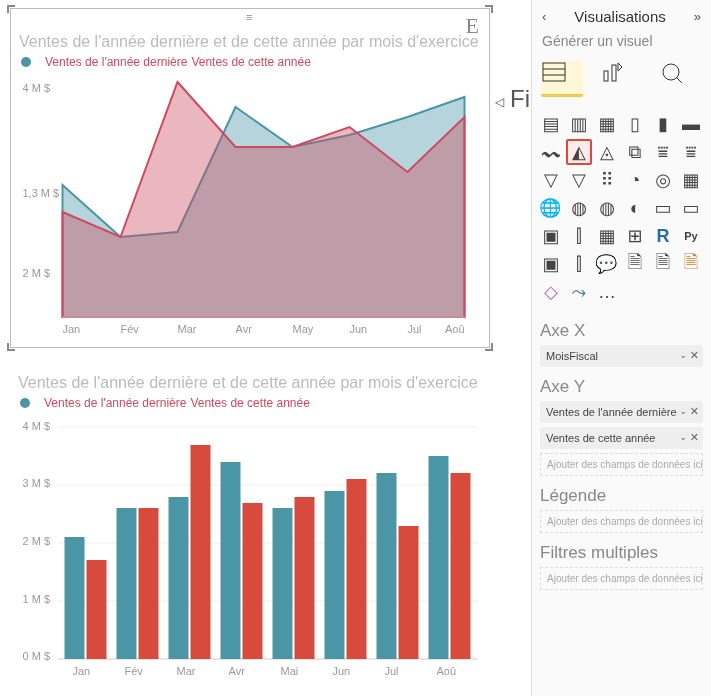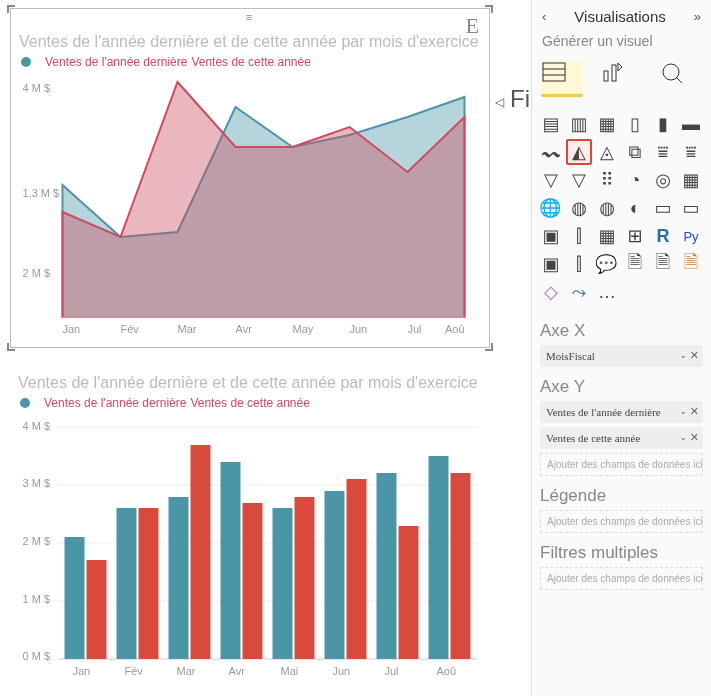--- a/index.html
+++ b/index.html
@@ -210,7 +210,7 @@
     <span>▦</span>
     <span>⊞</span>
     <span style="color:#2a6ea0;font-weight:bold">R</span>
-    <span style="color:#1d4ed8;font-weight:normal;font-size:13px">Py</span>
+    <span style="color:#404040;font-weight:bold;font-size:11px">Py</span>
     <span>▣</span>
     <span>⫿</span>
     <span>💬</span>

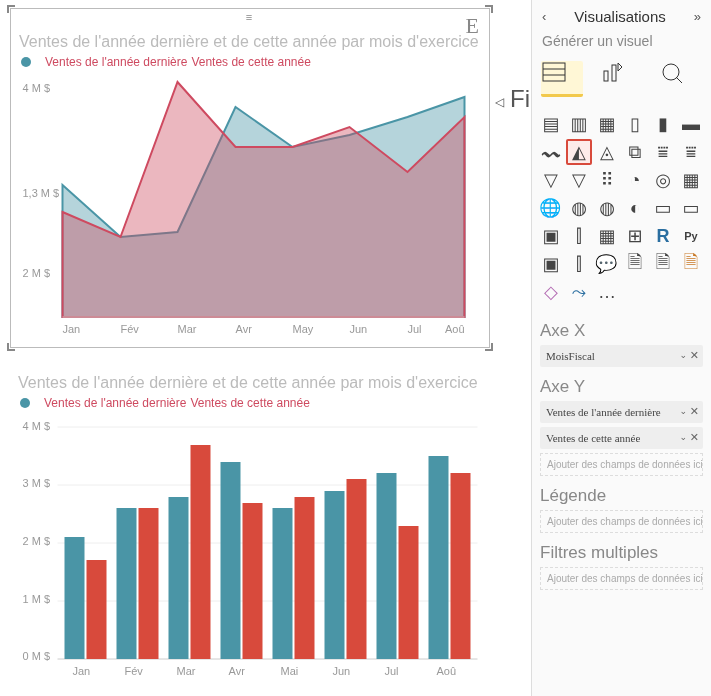--- a/index.html
+++ b/index.html
@@ -37,7 +37,7 @@
   .viz-grid span { width: 26px; height: 26px; display: flex; align-items: center; justify-content: center; font-size: 18px; color: #444; border-radius: 2px; }
   .viz-grid span.selected { border: 2px solid #d84a3c; background: #fdecea; }
   .field-sec { padding: 6px 8px 0 8px; font-size: 17px; color: #888; }
-  .field-drop { margin: 4px 8px; background: #eee; border-radius: 2px; padding: 5px 22px 5px 6px; font-size: 11px; color: #444; position: relative; white-space: nowrap; overflow: hidden; font-family: Liberation Serif, serif; }
+  .field-drop { margin: 4px 8px; background: #eee; border-radius: 2px; padding: 5px 22px 5px 6px; font-size: 11px; color: #444; position: relative; white-space: nowrap; overflow: hidden; }
   .field-drop .rm { position: absolute; right: 4px; top: 4px; color: #666; font-size: 11px; }
   .field-drop .dd { position: absolute; right: 16px; top: 5px; color: #666; font-size: 9px; }
   .placeholder { margin: 4px 8px; border: 1px dashed #ddd; padding: 5px 6px; font-size: 10px; color: #aaa; white-space: nowrap; overflow: hidden; }

